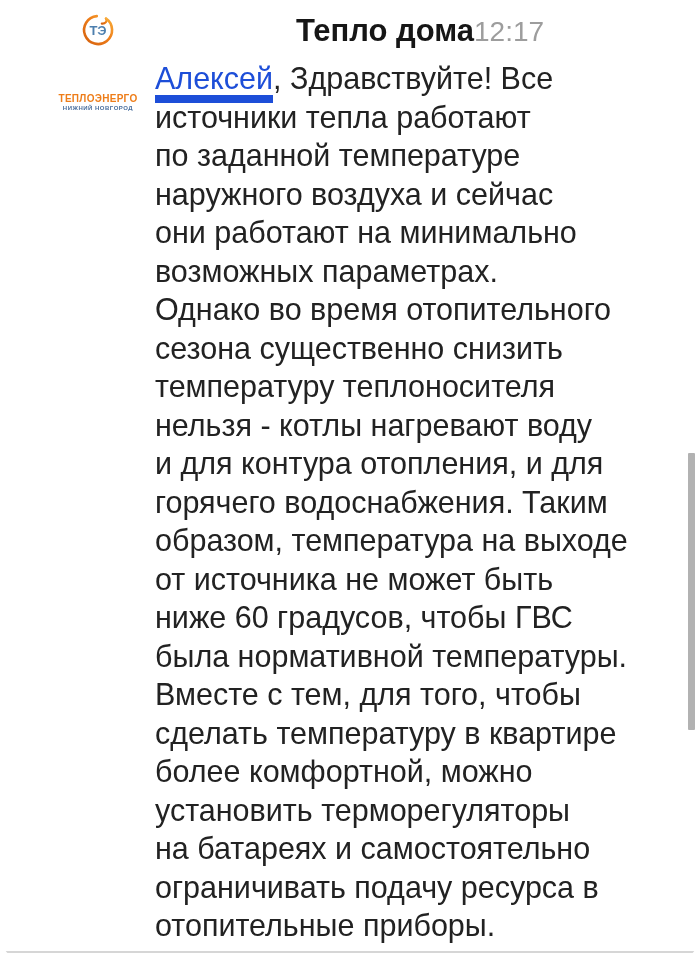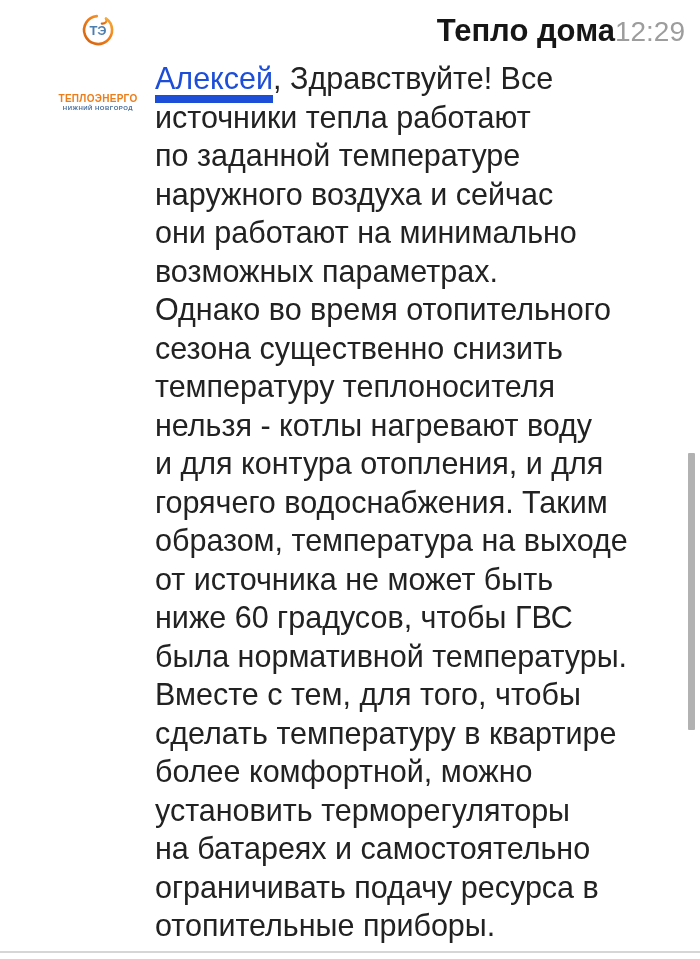--- a/index.html
+++ b/index.html
@@ -9,6 +9,7 @@
     background:#ffffff;
     overflow:hidden;
     font-family:"Liberation Sans","DejaVu Sans",sans-serif;
+    border-radius:23px;
   }
   
   .avatar{

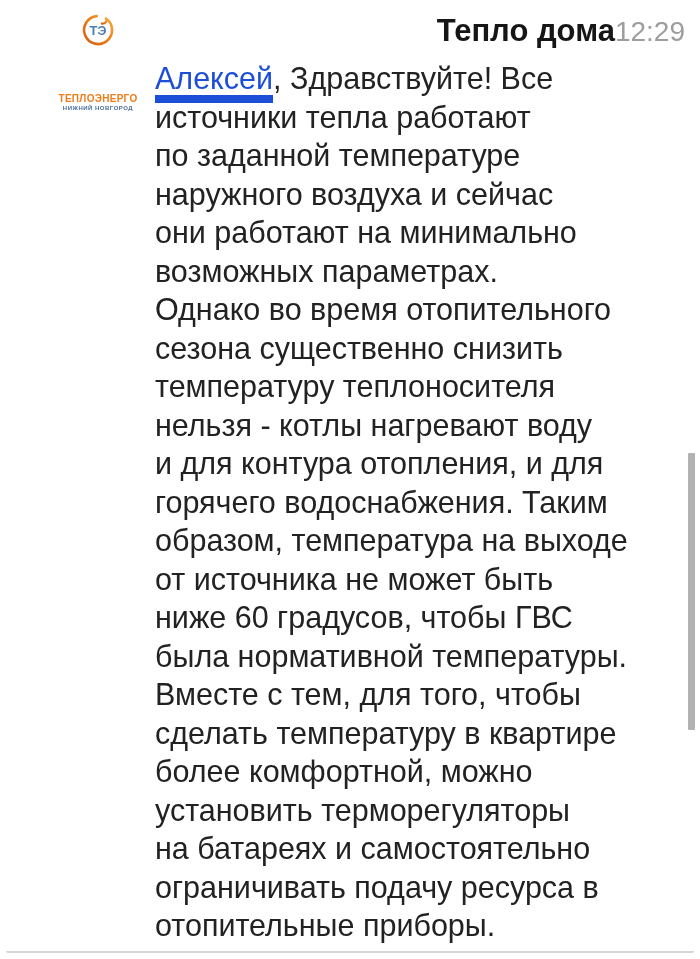--- a/index.html
+++ b/index.html
@@ -28,7 +28,7 @@
   
   .header-row{
     position:absolute;left:155px;top:12px;width:530px;
-    display:flex;justify-content:flex-end;align-items:baseline;
+    display:flex;justify-content:center;align-items:baseline;
   }
   .sender-name{
     font-size:31px;font-weight:700;color:#161616;line-height:38px;

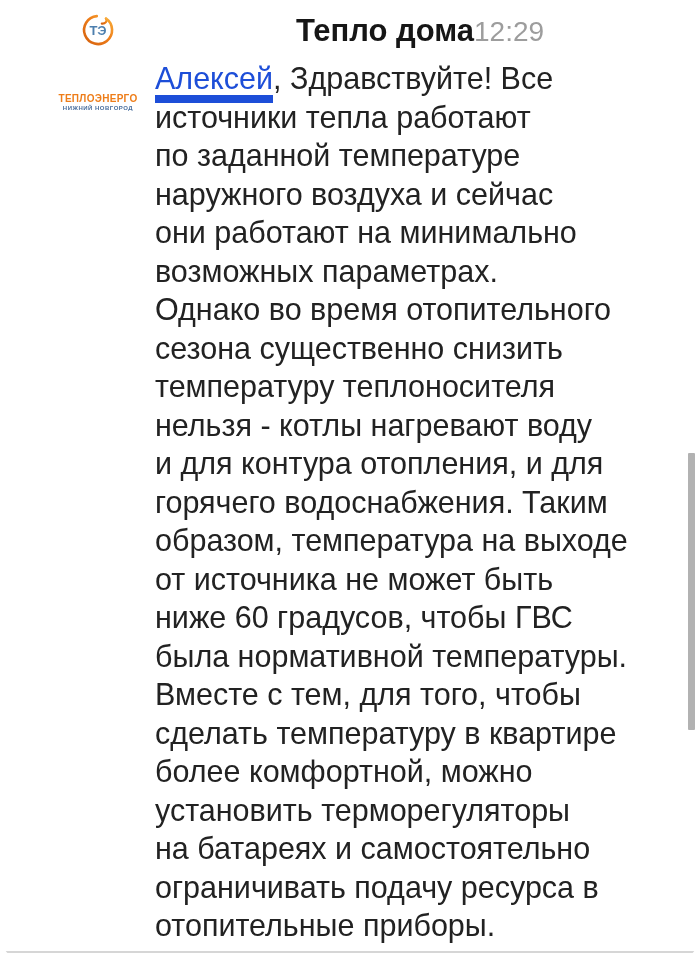--- a/index.html
+++ b/index.html
@@ -82,7 +82,7 @@
 
   <div class="header-row">
     <div class="sender-name">Тепло дома</div>
-    <div class="timestamp">12:29</div>
+    <div class="timestamp">12:17</div>
   </div>
 
   <div class="message">

